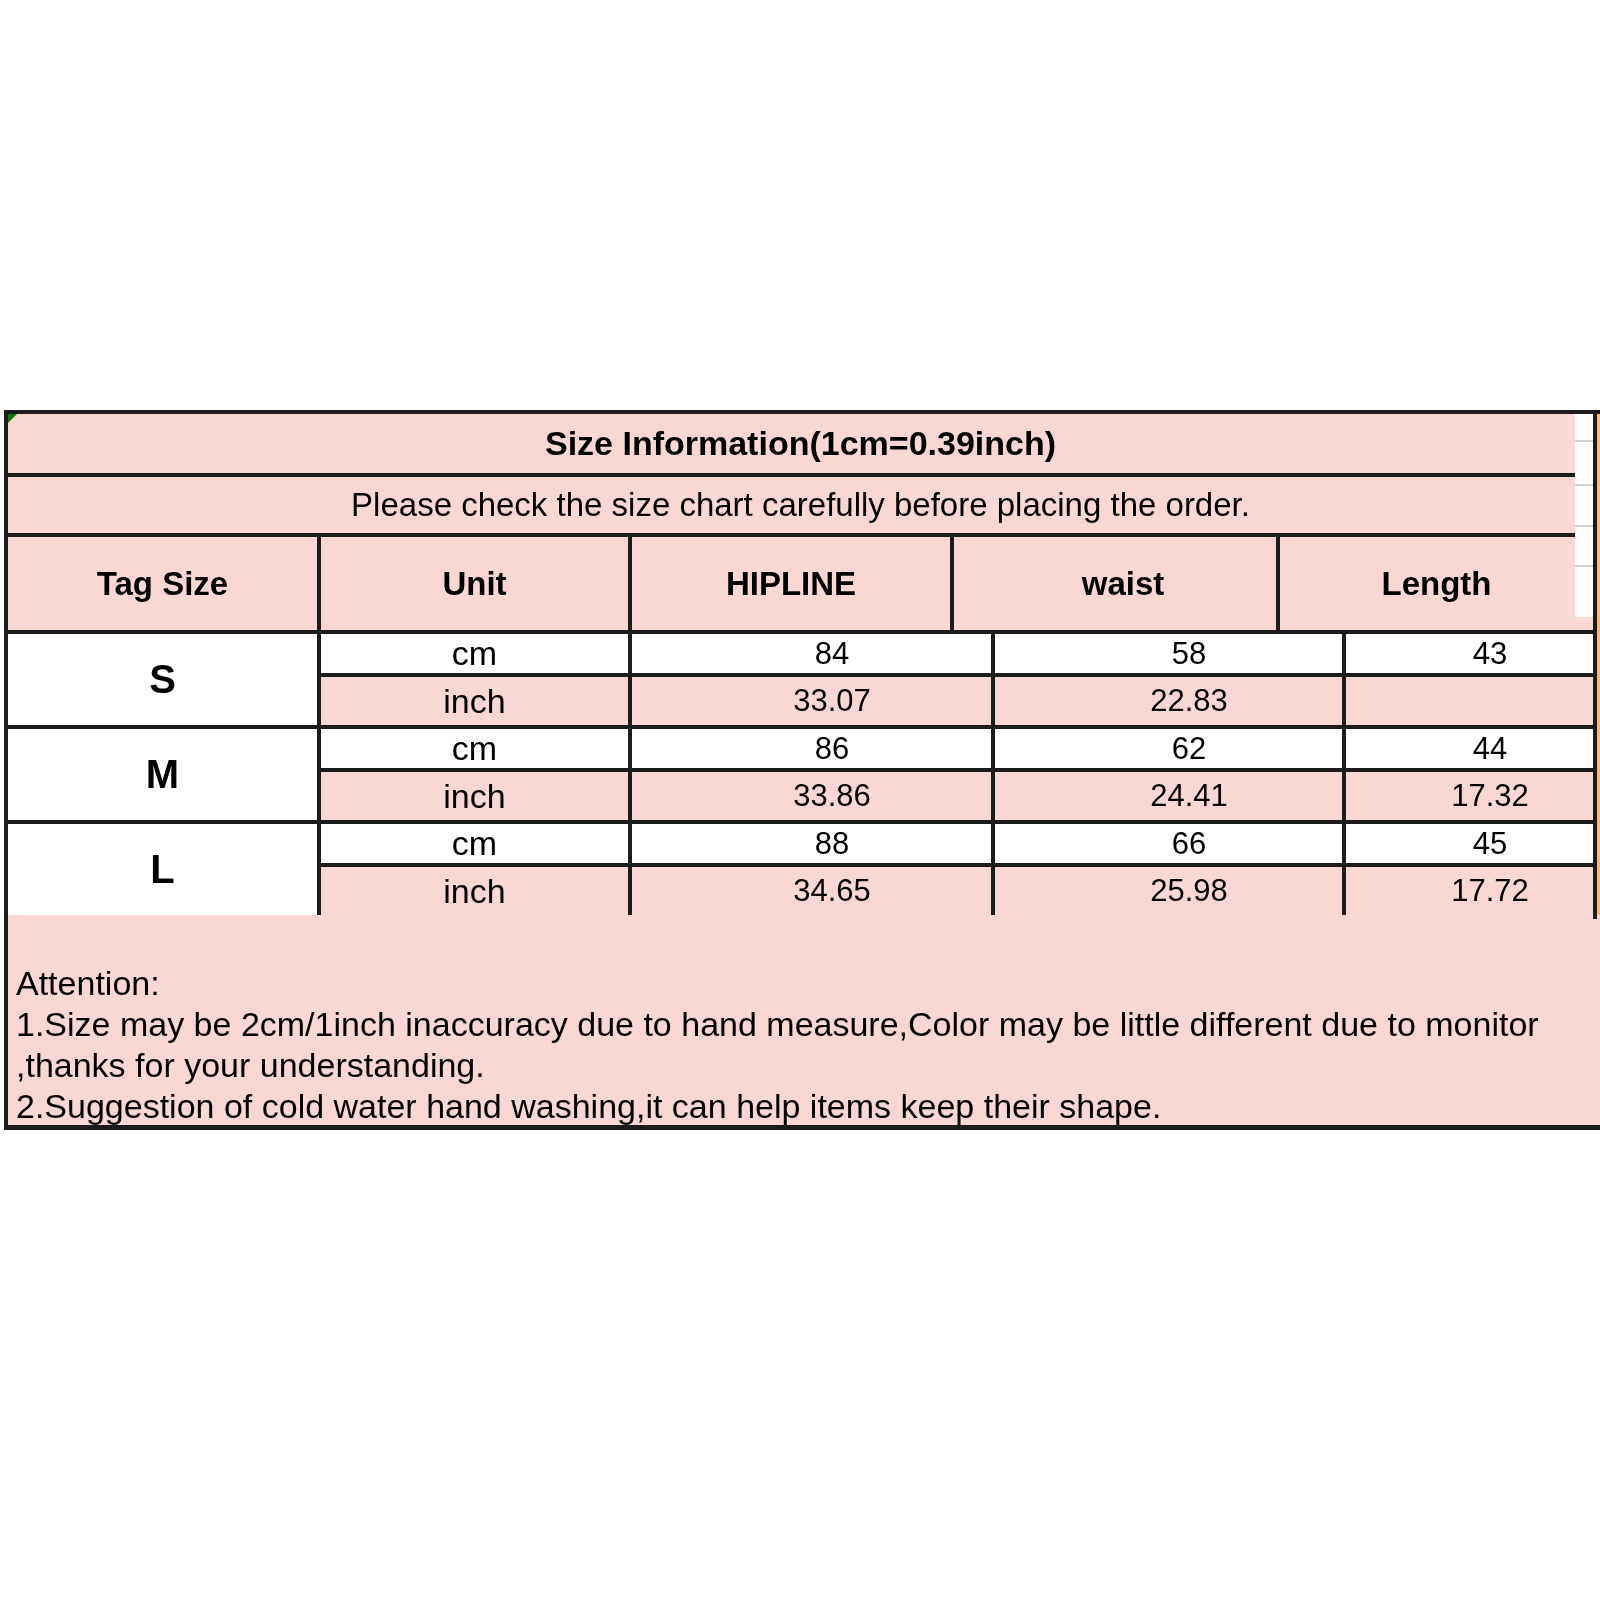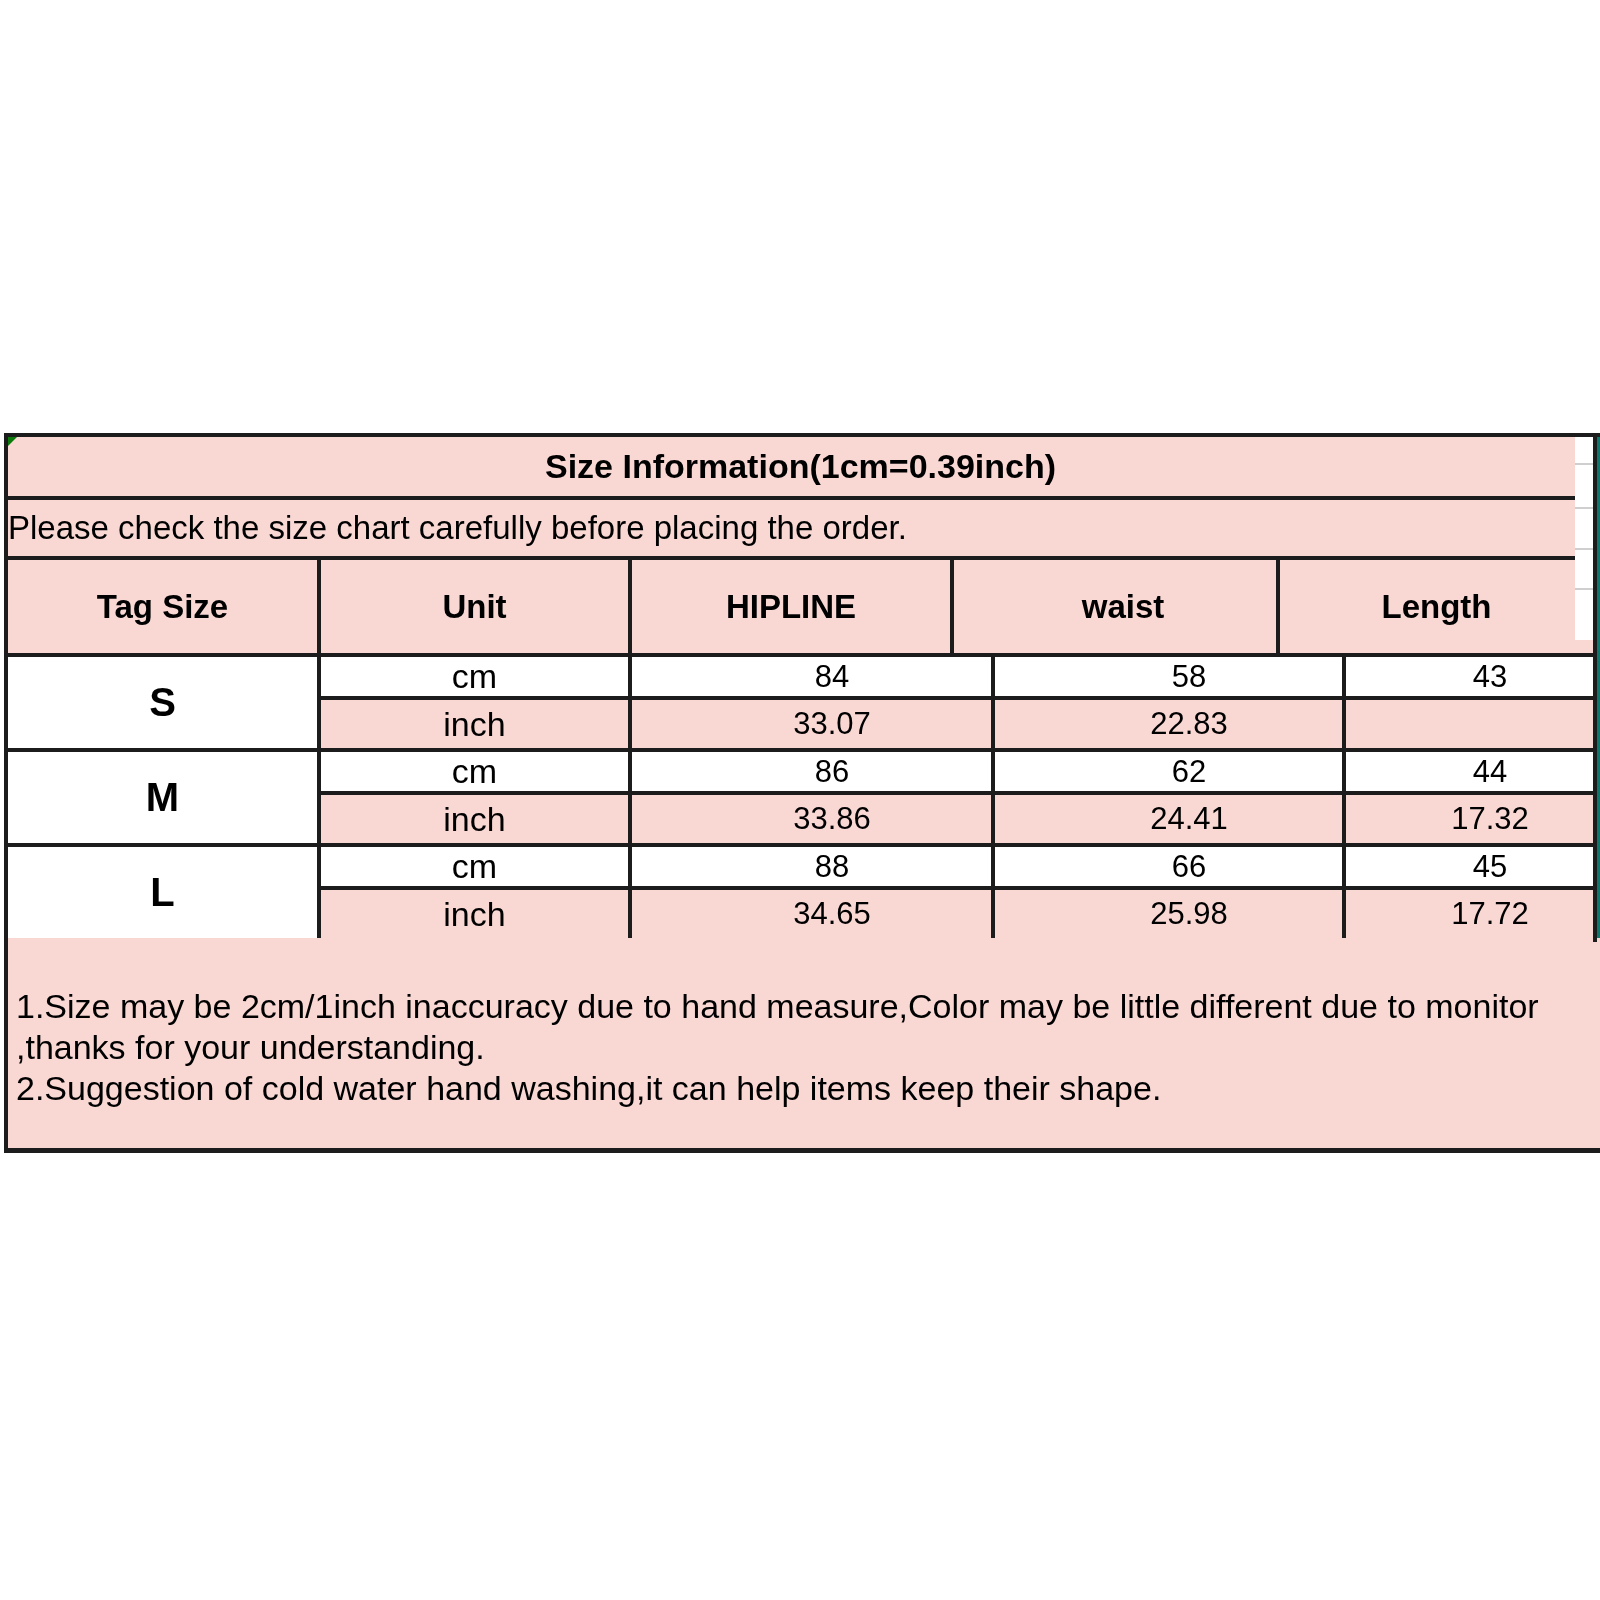--- a/index.html
+++ b/index.html
@@ -14,10 +14,10 @@
   .canvas{position:relative;width:1600px;height:1600px;background:#ffffff;overflow:hidden;}
 
   .sheet{
-    position:absolute;left:4px;top:433px;width:1592px;
+    position:absolute;left:4px;top:410px;width:1592px;
     border:4px solid var(--border);border-right:none;
     border-bottom:5px solid var(--border);
-    background:#0f766e;
+    background:#fdba74;
   }
 
   .row{position:relative;width:1585px;background:var(--pink);}

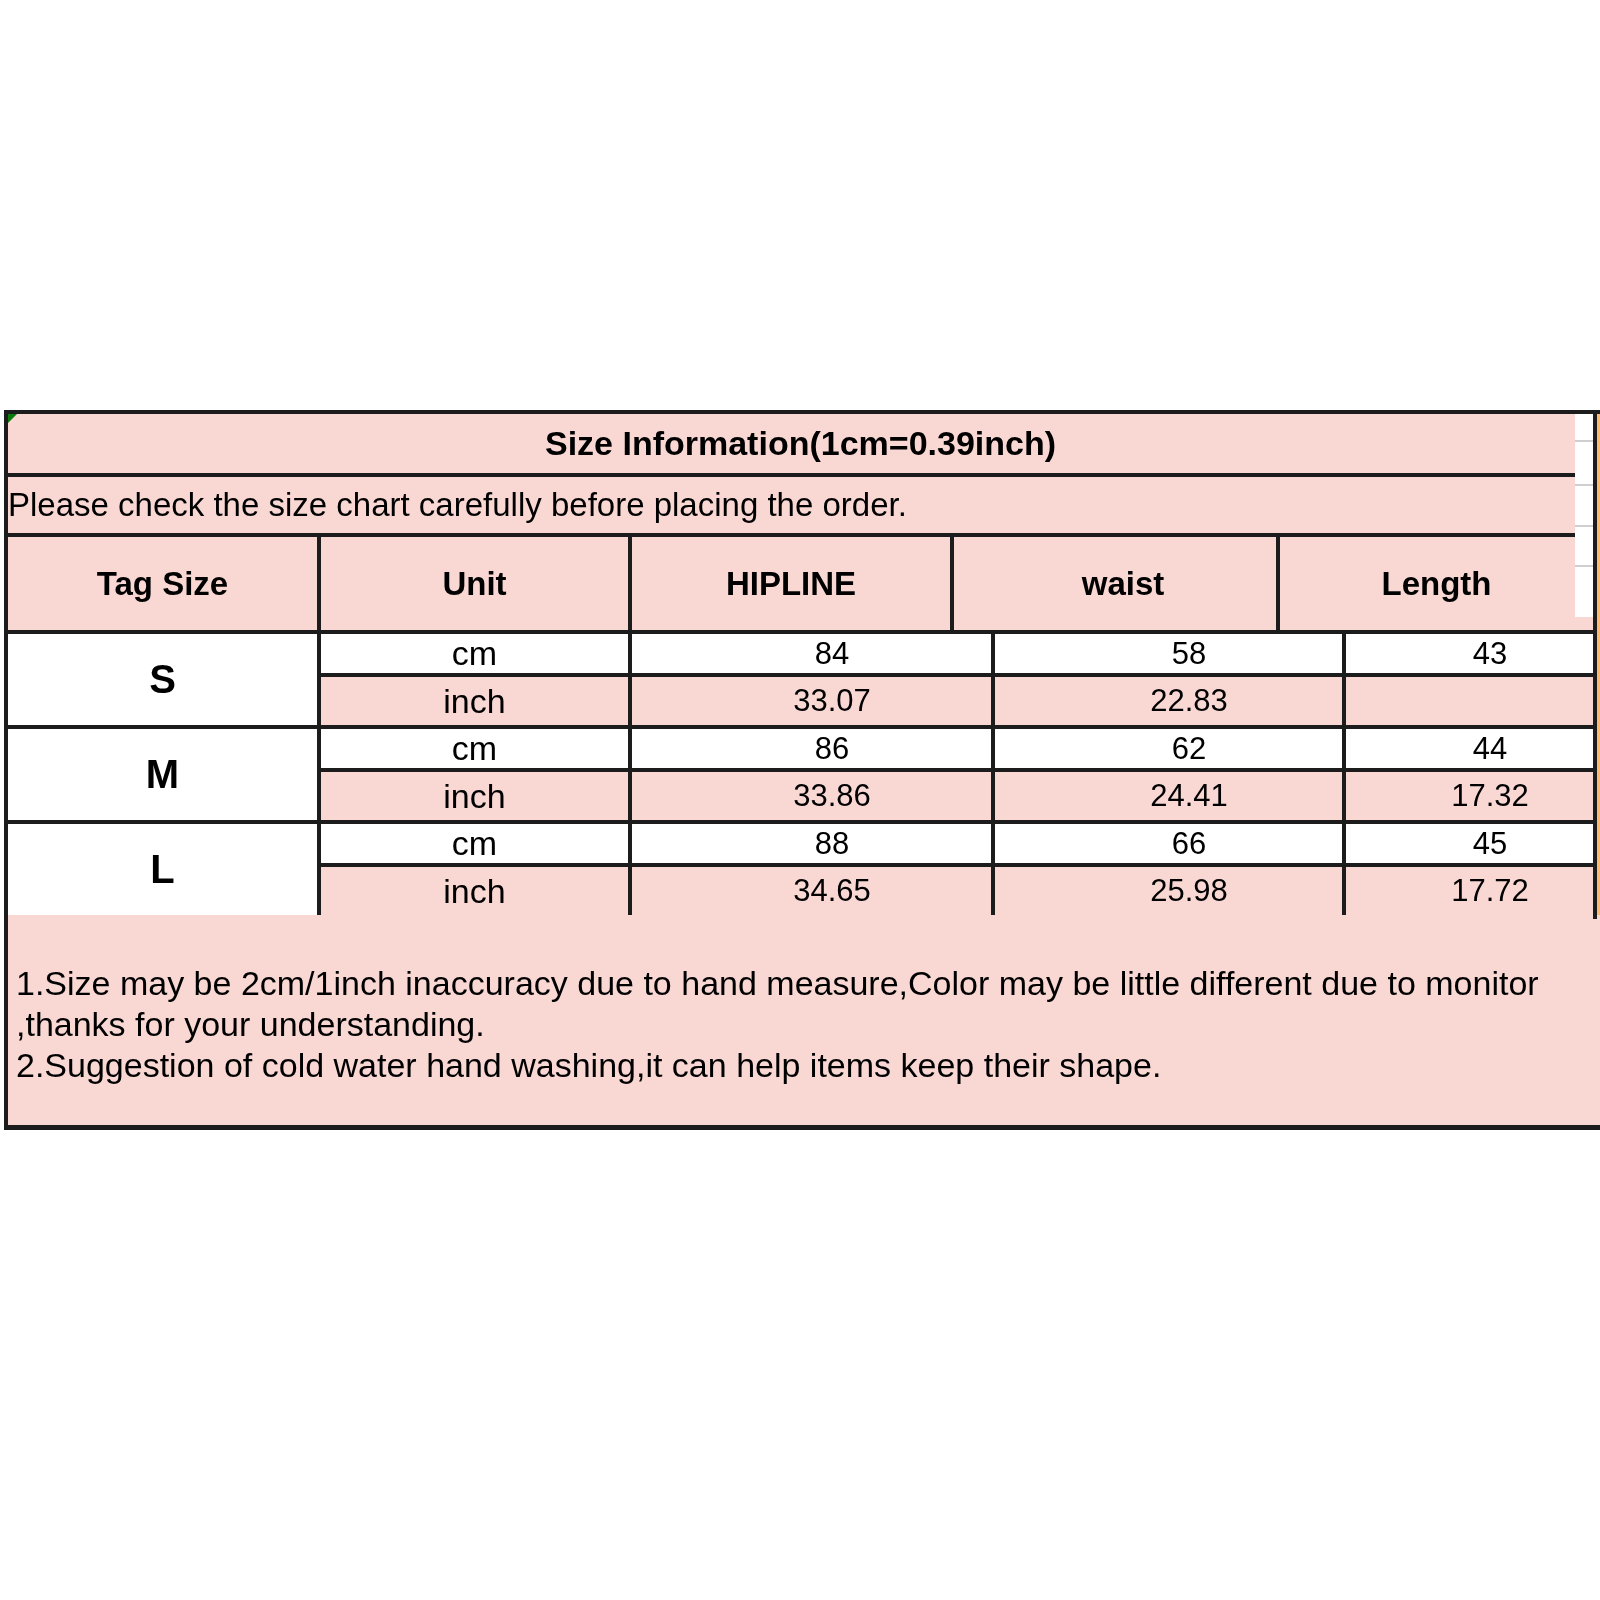--- a/index.html
+++ b/index.html
@@ -23,7 +23,7 @@
   .row{position:relative;width:1585px;background:var(--pink);}
   .row-title{height:59px;border-bottom:4px solid var(--border);display:flex;align-items:center;justify-content:center;}
   .row-title .t{font-weight:bold;font-size:34px;}
-  .row-sub{height:56px;border-bottom:4px solid var(--border);display:flex;align-items:center;}
+  .row-sub{height:56px;border-bottom:4px solid var(--border);display:flex;align-items:center;justify-content:center;}
   .row-sub .t{font-size:33px;}
 
   .row-head{height:93px;border-bottom:4px solid var(--border);display:flex;}

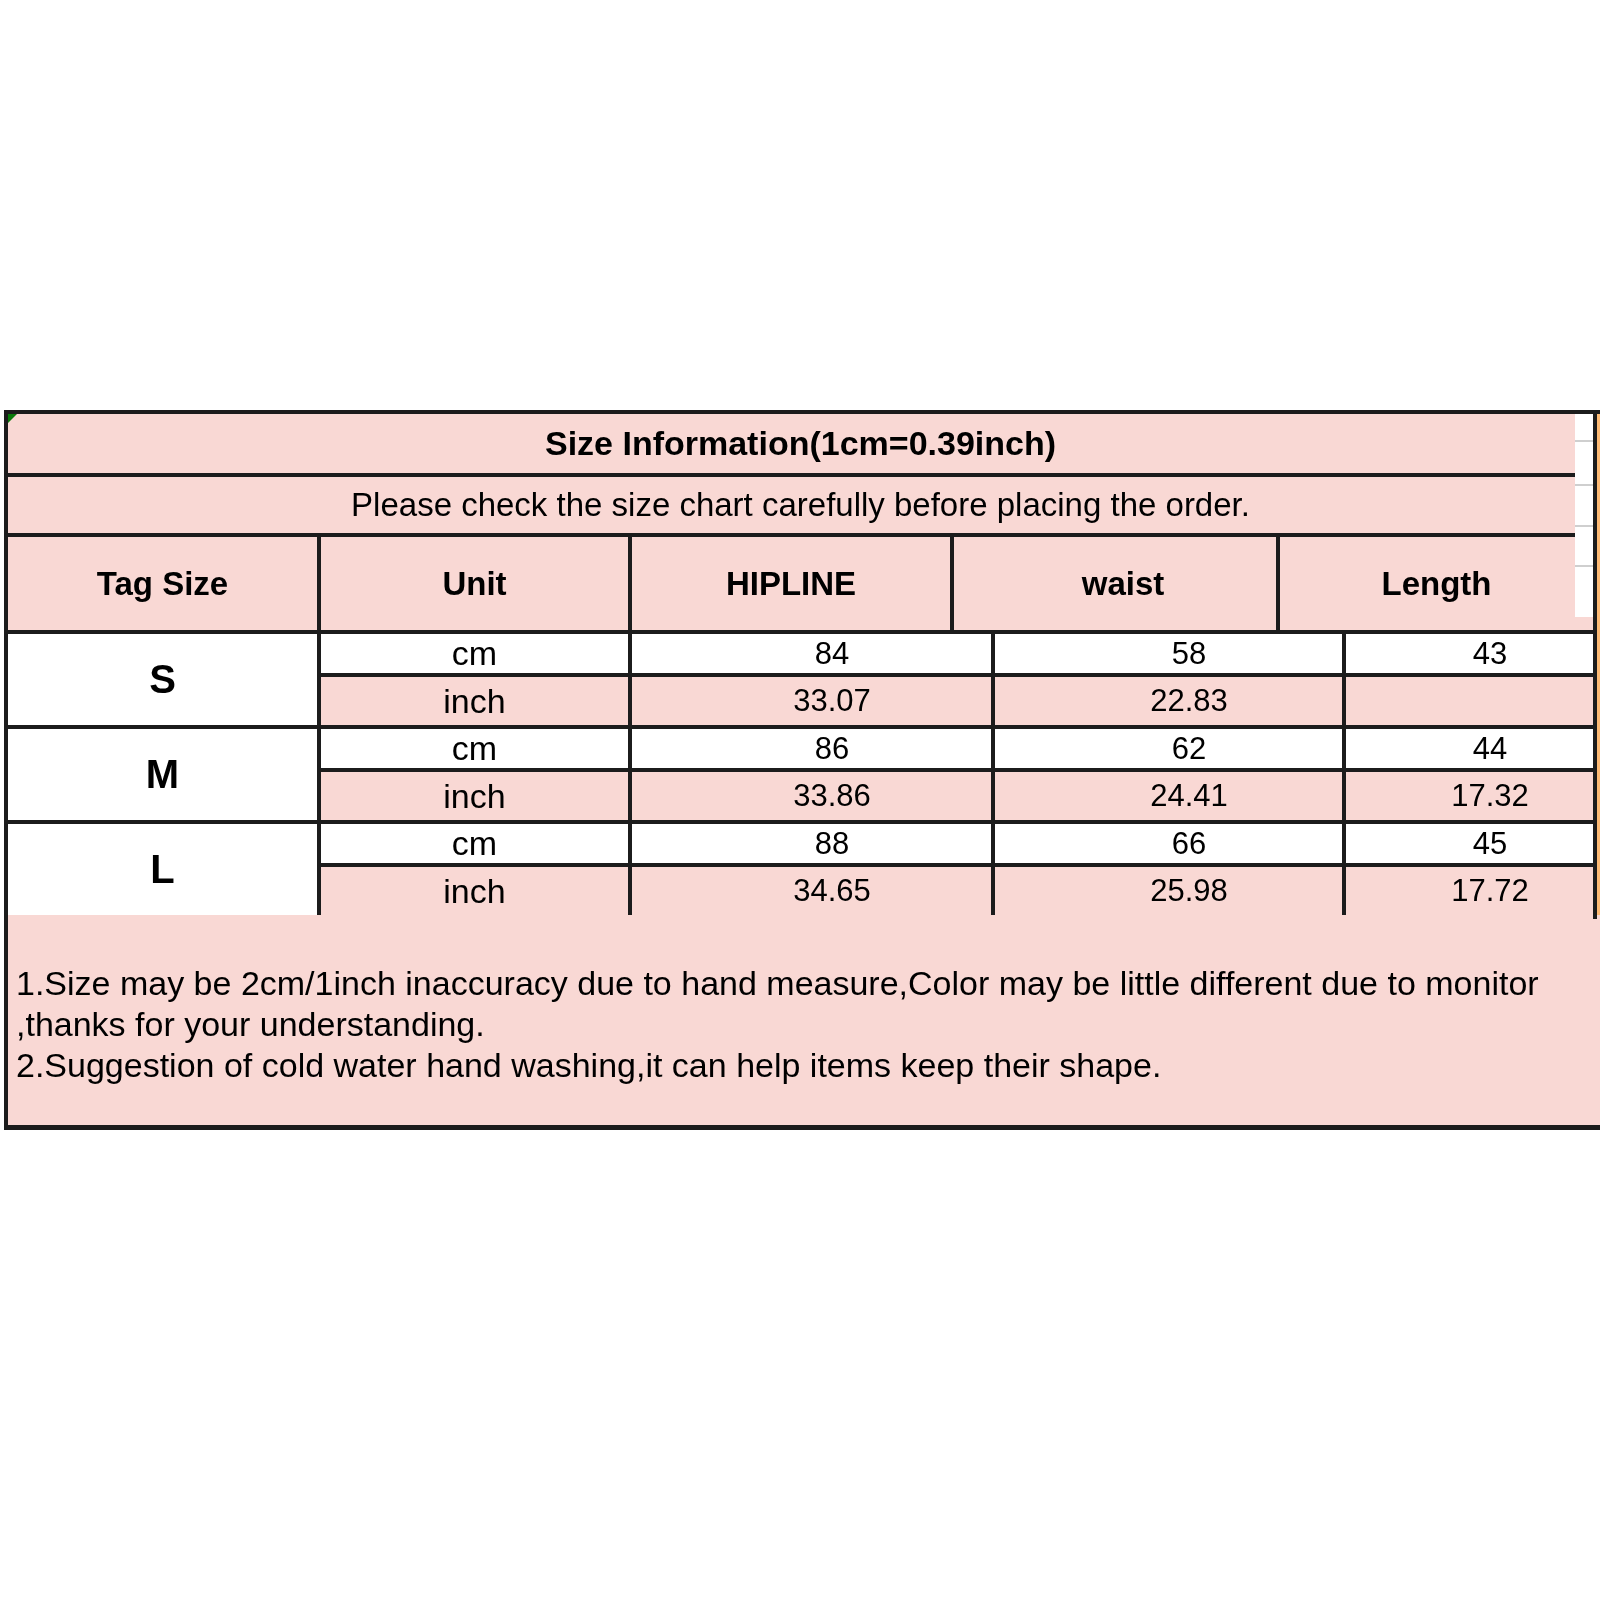--- a/index.html
+++ b/index.html
@@ -139,6 +139,7 @@
 
     <div class="attention">
       <div class="inner">
+        <div class="line">Attention:</div>
         <div class="line">1.Size may be 2cm/1inch inaccuracy due to hand measure,Color may be little different due to monitor</div>
         <div class="line">,thanks for your understanding.</div>
         <div class="line">2.Suggestion of cold water hand washing,it can help items keep their shape.</div>

